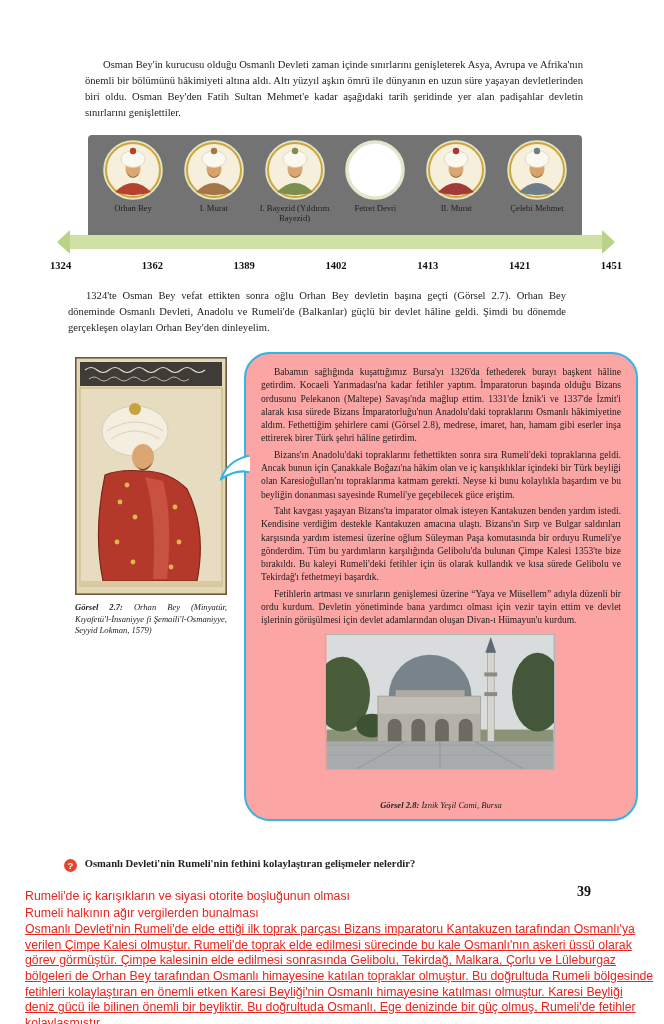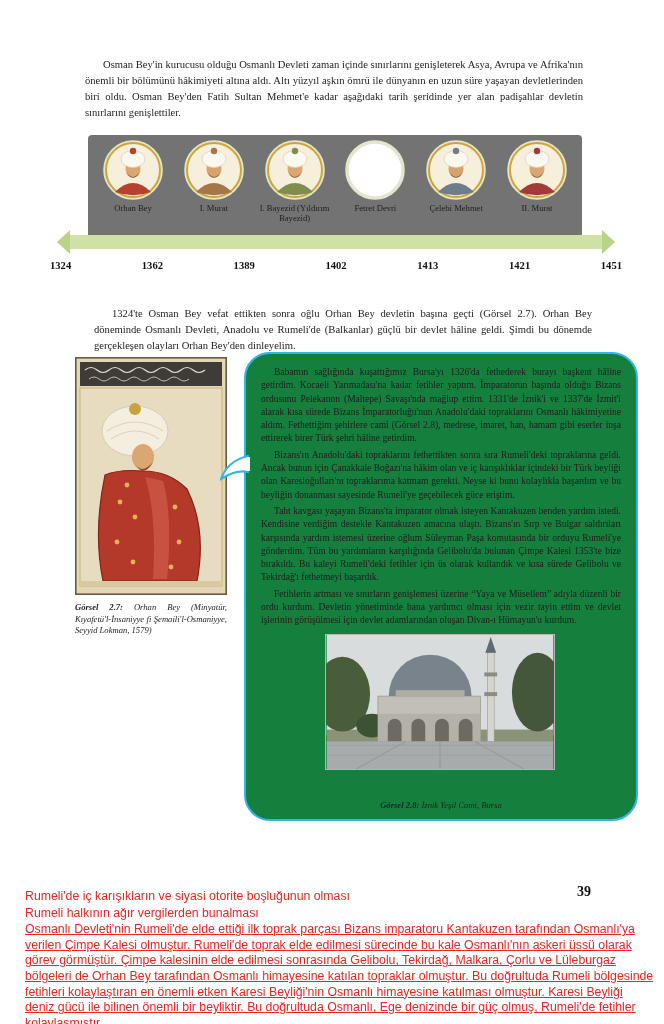--- a/index.html
+++ b/index.html
@@ -114,6 +114,18 @@
       <svg class="medallion" viewBox="0 0 60 60">
         <circle cx="30" cy="30" r="28.5" fill="#f6efdb" stroke="#e2e7c4" stroke-width="2.6"></circle>
         <circle cx="30" cy="30" r="27" fill="none" stroke="#cfa43e" stroke-width="2"></circle>
+        <path d="M12 52 Q30 34 48 52 Q30 58.5 12 52 Z" fill="#a33a3a"></path>
+        <ellipse cx="30" cy="29" rx="7.5" ry="9" fill="#dba671"></ellipse>
+        <path d="M23 32 Q30 43 37 32 Q33 37 30 37 Q27 37 23 32" fill="#5d4027"></path>
+        <ellipse cx="30" cy="19" rx="12" ry="8.5" fill="#fbf8ef" stroke="#d9d2be" stroke-width="0.8"></ellipse>
+        <circle cx="30" cy="11" r="3.2" fill="#a33a3a"></circle>
+      </svg>
+      <div class="ruler-name">II. Murat</div>
+    </div>
+    <div class="ruler">
+      <svg class="medallion" viewBox="0 0 60 60">
+        <circle cx="30" cy="30" r="28.5" fill="#f6efdb" stroke="#e2e7c4" stroke-width="2.6"></circle>
+        <circle cx="30" cy="30" r="27" fill="none" stroke="#cfa43e" stroke-width="2"></circle>
         <path d="M12 52 Q30 34 48 52 Q30 58.5 12 52 Z" fill="#6d7d8a"></path>
         <ellipse cx="30" cy="29" rx="7.5" ry="9" fill="#d8a26c"></ellipse>
         <path d="M23 32 Q30 43 37 32 Q33 37 30 37 Q27 37 23 32" fill="#5d4027"></path>
@@ -121,18 +133,6 @@
         <circle cx="30" cy="11" r="3.2" fill="#6d7d8a"></circle>
       </svg>
       <div class="ruler-name">Çelebi Mehmet</div>
-    </div>
-    <div class="ruler">
-      <svg class="medallion" viewBox="0 0 60 60">
-        <circle cx="30" cy="30" r="28.5" fill="#f6efdb" stroke="#e2e7c4" stroke-width="2.6"></circle>
-        <circle cx="30" cy="30" r="27" fill="none" stroke="#cfa43e" stroke-width="2"></circle>
-        <path d="M12 52 Q30 34 48 52 Q30 58.5 12 52 Z" fill="#a33a3a"></path>
-        <ellipse cx="30" cy="29" rx="7.5" ry="9" fill="#dba671"></ellipse>
-        <path d="M23 32 Q30 43 37 32 Q33 37 30 37 Q27 37 23 32" fill="#5d4027"></path>
-        <ellipse cx="30" cy="19" rx="12" ry="8.5" fill="#fbf8ef" stroke="#d9d2be" stroke-width="0.8"></ellipse>
-        <circle cx="30" cy="11" r="3.2" fill="#a33a3a"></circle>
-      </svg>
-      <div class="ruler-name">II. Murat</div>
     </div>
   </div>
 

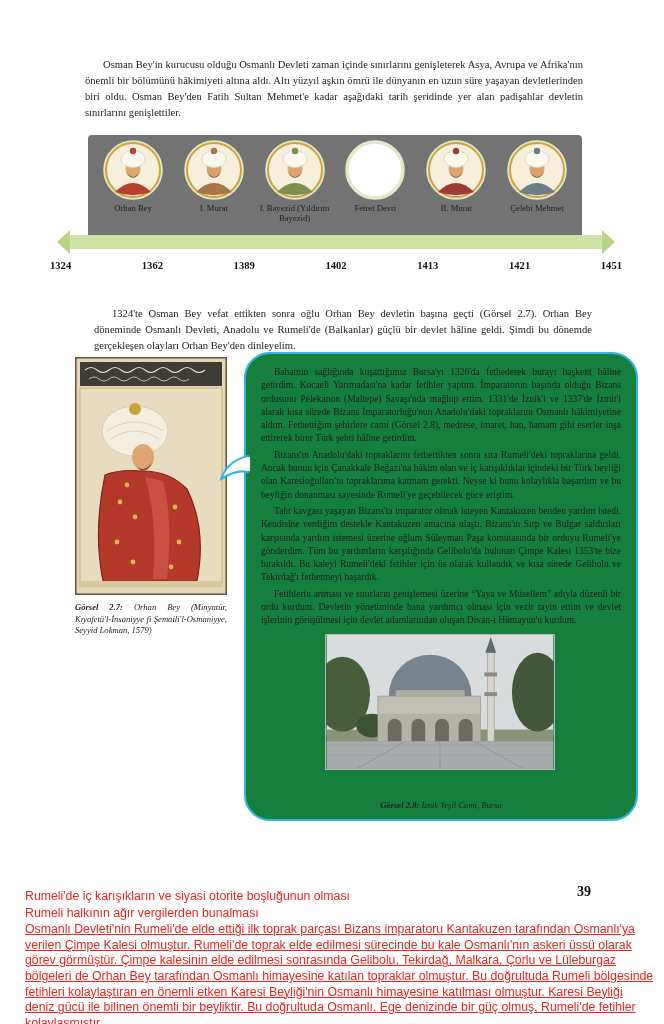--- a/index.html
+++ b/index.html
@@ -10,7 +10,7 @@
   .para { text-align:justify; font-size:10.6px; line-height:1.5; color:#1c1c1c; }
   .indent { text-indent:18px; }
   .intro { position:absolute; left:85px; top:57px; width:498px; }
-  .p2 { position:absolute; left:94px; top:288px; width:498px;margin-top:18px; }
+  .p2 { position:absolute; left:68px; top:288px; width:498px; }
 
   
   .timeline-band { position:absolute; left:88px; top:135px; width:494px; height:103px;

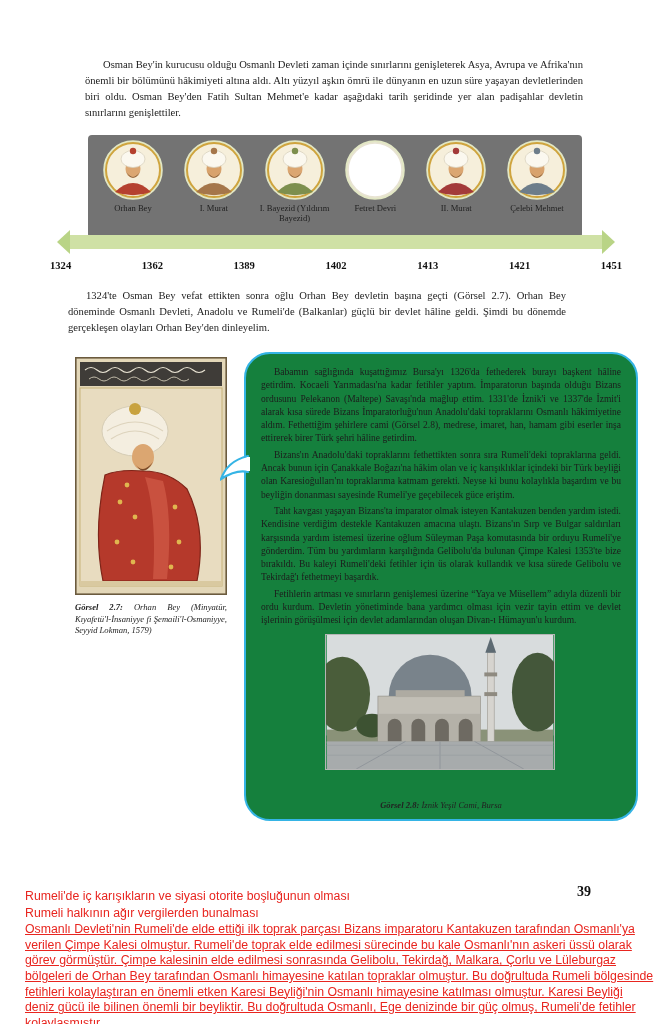--- a/index.html
+++ b/index.html
@@ -36,7 +36,7 @@
   .mini-caption b { font-weight:bold; }
 
   
-  .bubble { position:absolute; left:244px; top:352px; width:394px; background:#15803d;
+  .bubble { position:absolute; left:244px; top:352px; width:394px; background:#fca5a5;
     border:2.5px solid #35b4e5; border-radius:26px; padding:12px 15px 9px; }
   .bpara { text-align:justify; font-size:9.5px; line-height:1.4; text-indent:13px; margin-bottom:3px; color:#1c1c1c; }
   .tail { position:absolute; left:-26px; top:98px; width:30px; height:30px; }

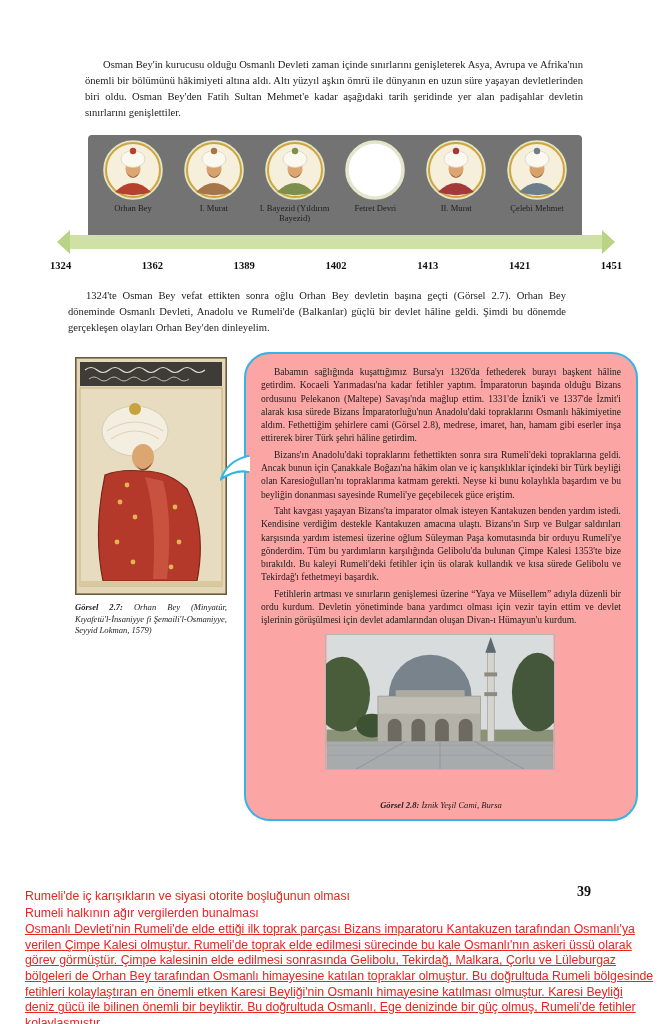--- a/index.html
+++ b/index.html
@@ -219,6 +219,10 @@
     </div>
   </div>
 
+  <div class="question">
+    <span class="q-icon">?</span>
+    <span class="q-text">Osmanlı Devleti'nin Rumeli'nin fethini kolaylaştıran gelişmeler nelerdir?</span>
+  </div>
 
   <div class="page-num">39</div>
 

